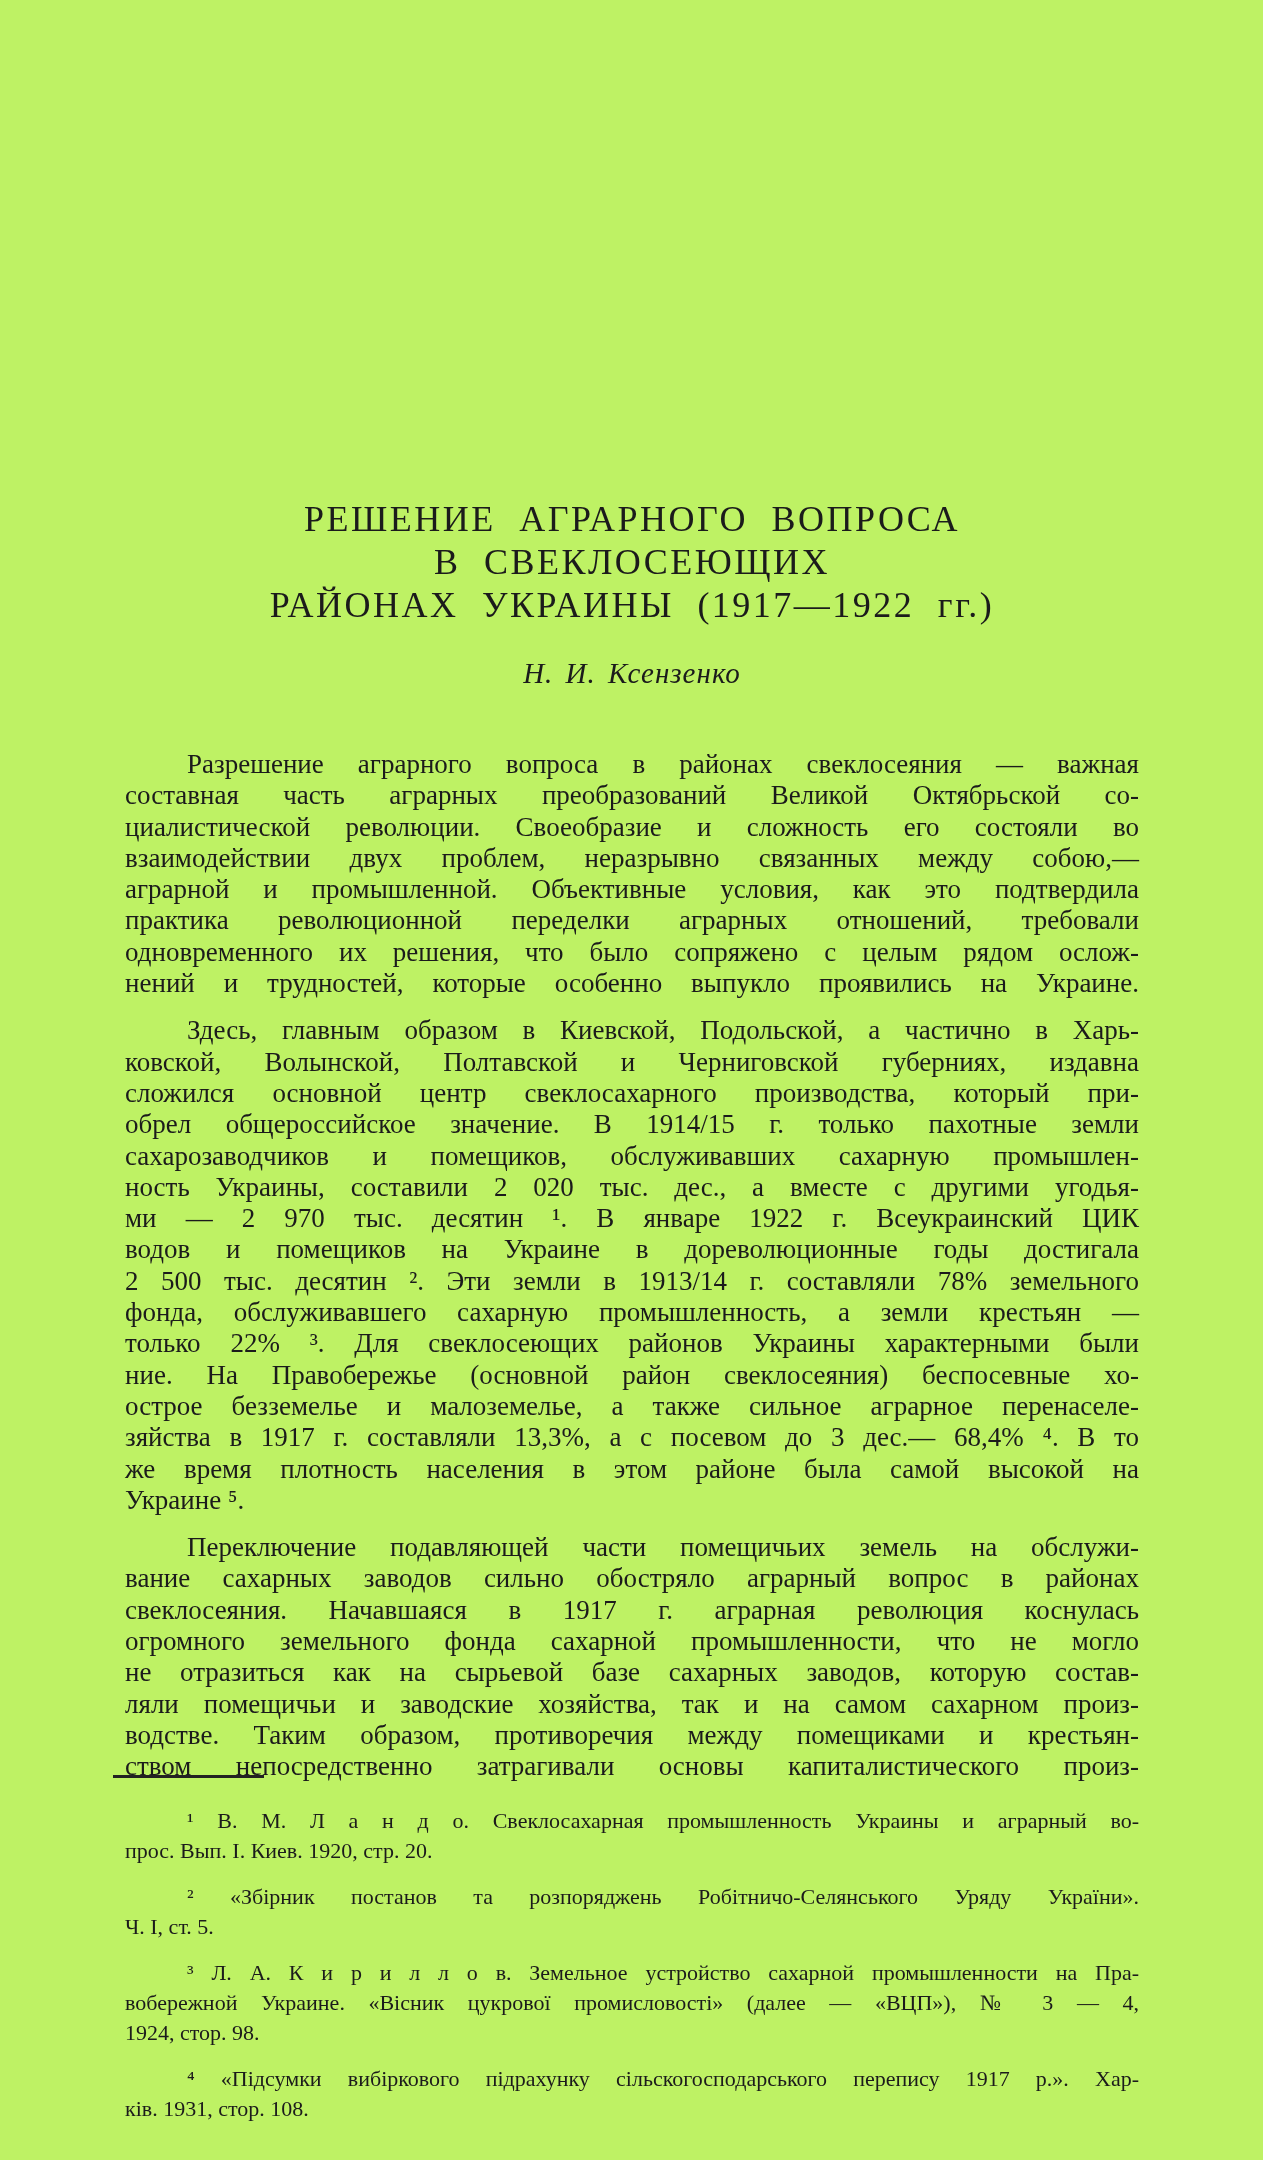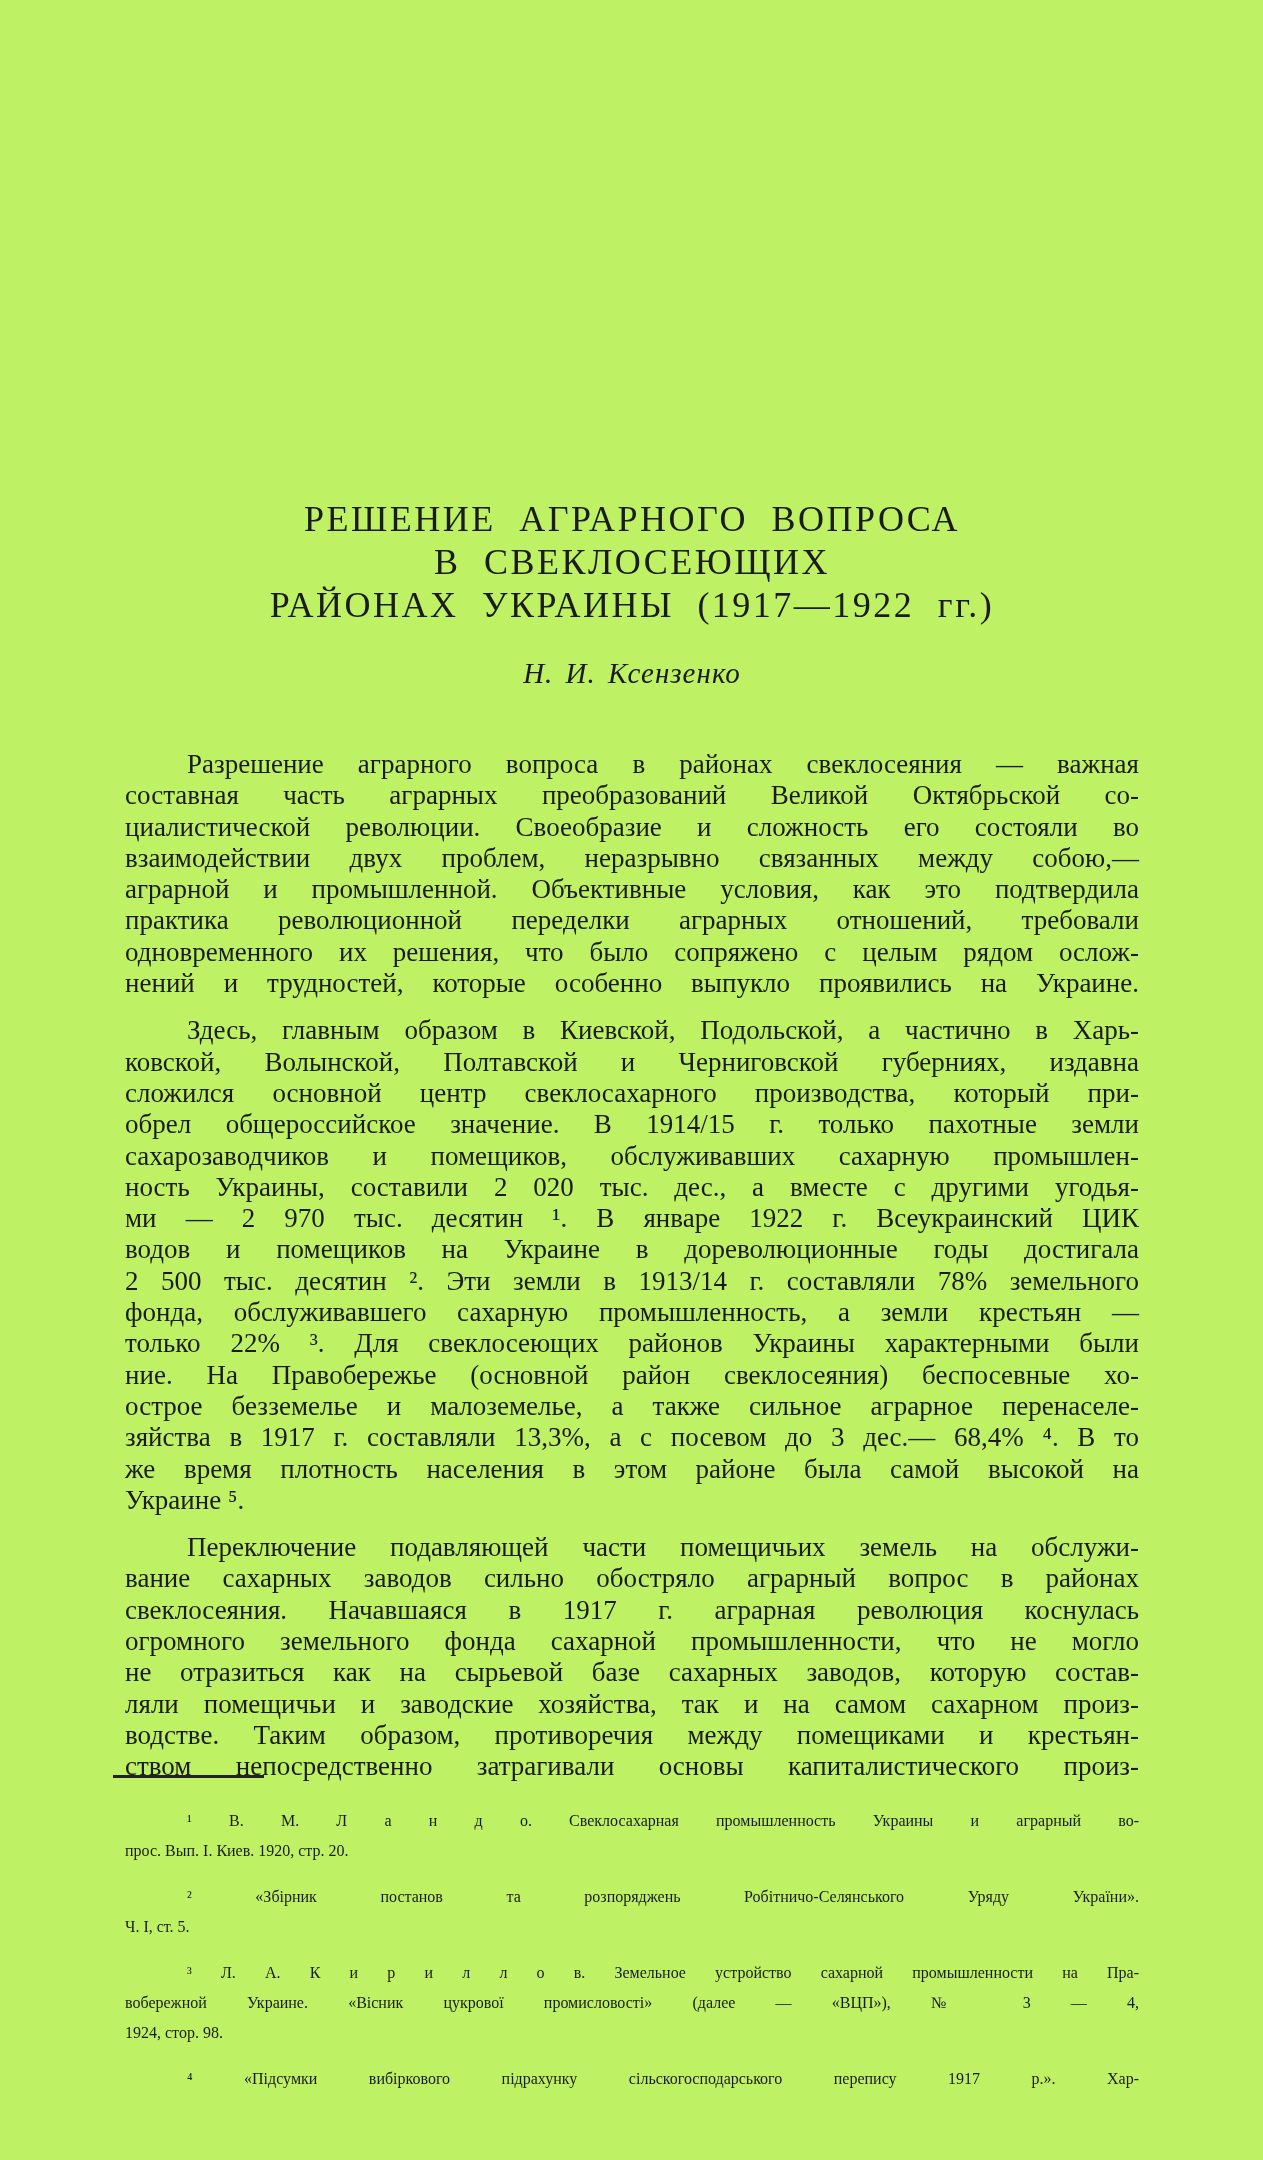--- a/index.html
+++ b/index.html
@@ -70,7 +70,7 @@
     top: 1790px;
     left: 109px;
     width: 1046px;
-    font-size: 16px;
+    font-size: 22px;
   }
   .footnotes .line {
     line-height: 30px;

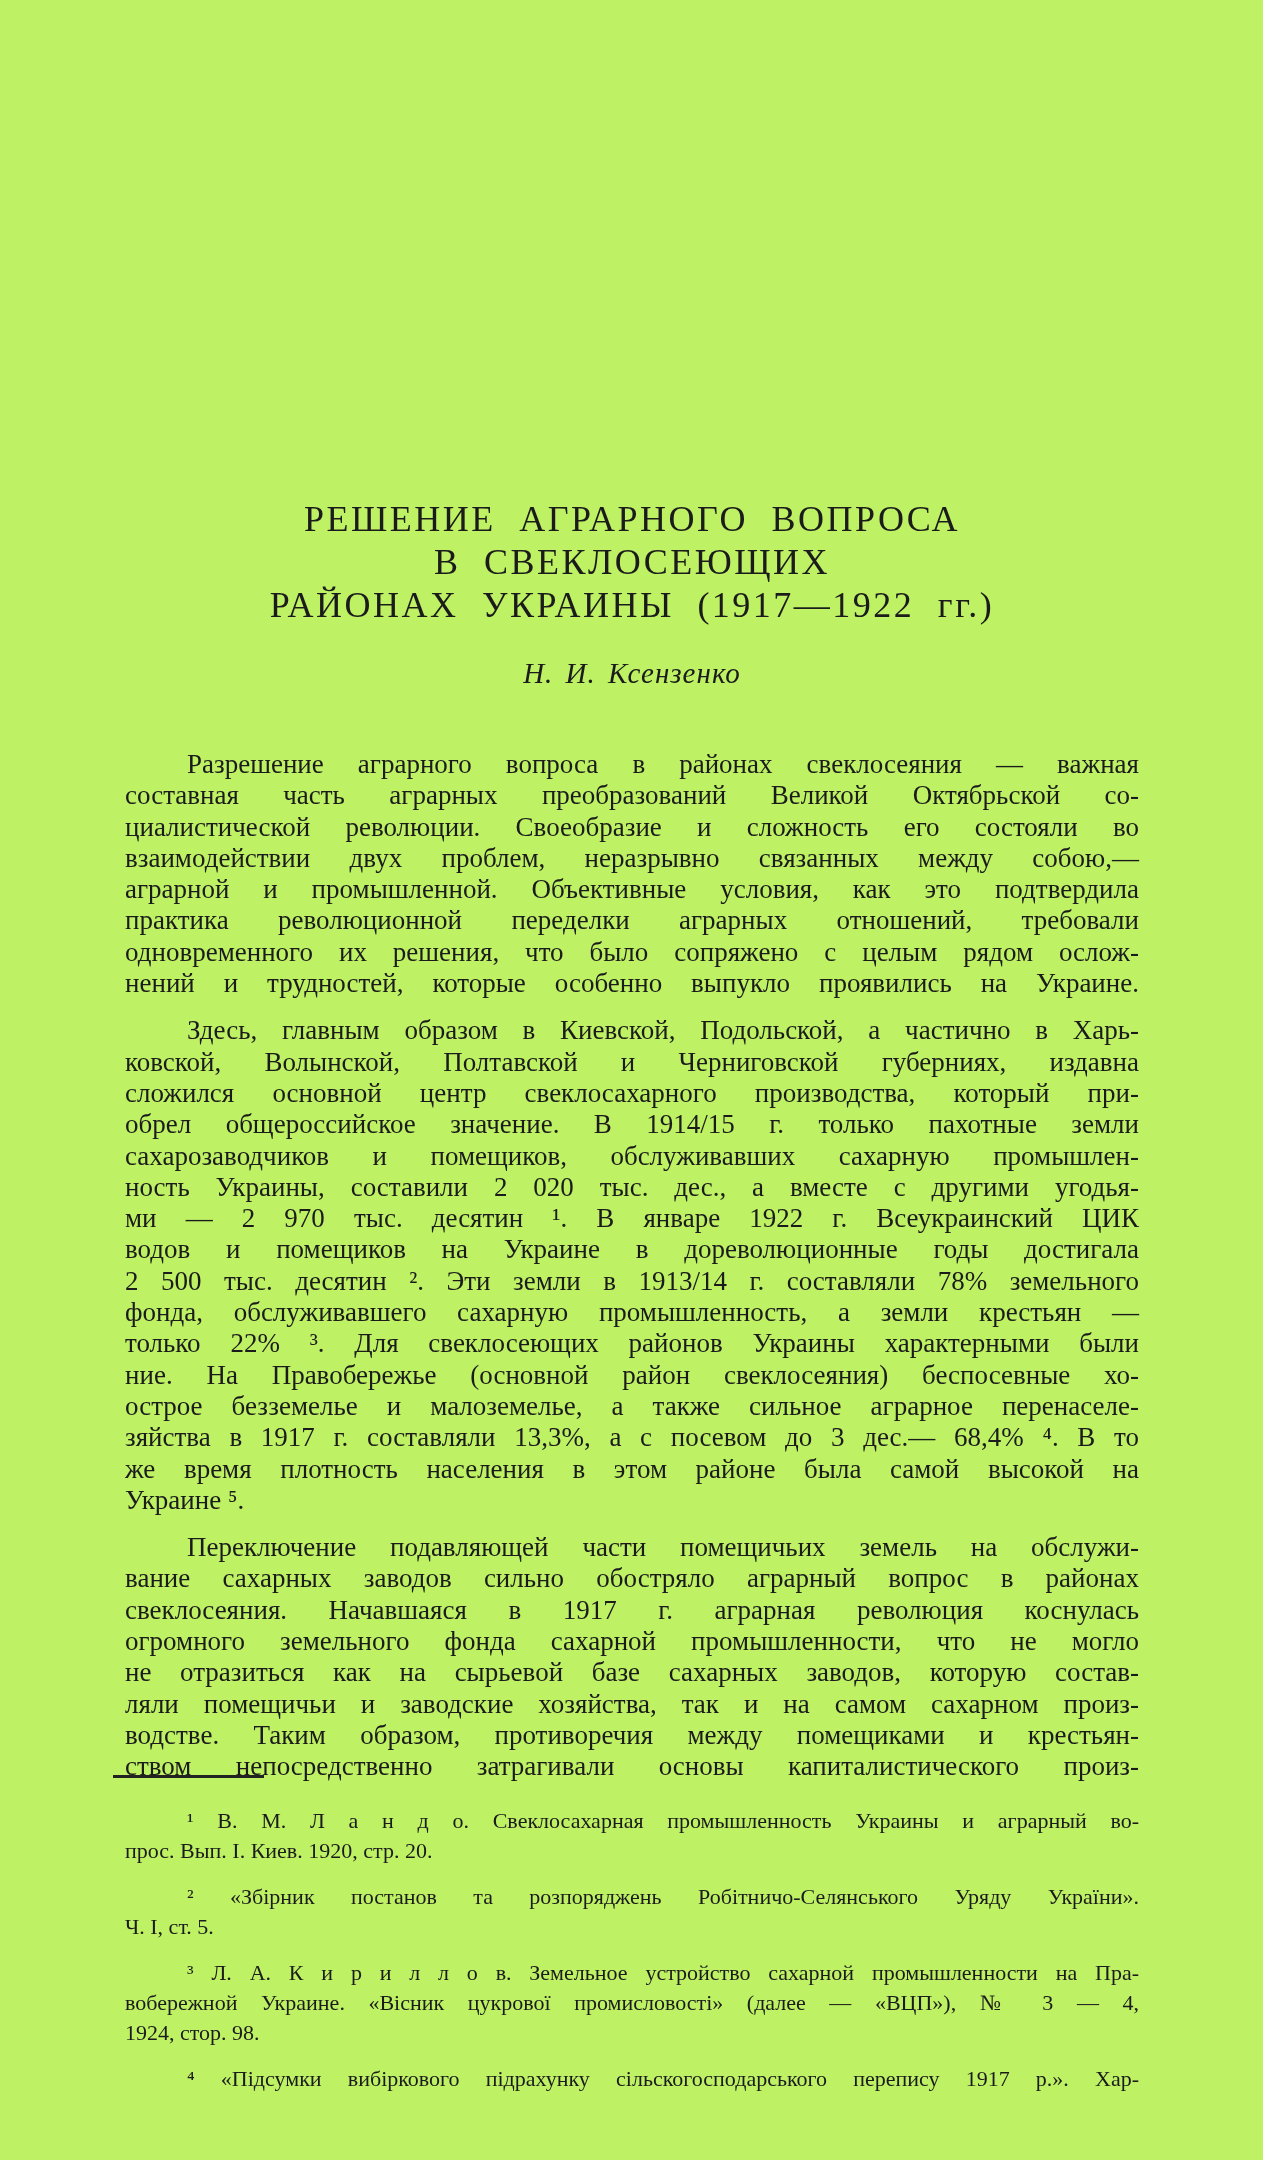--- a/index.html
+++ b/index.html
@@ -160,6 +160,7 @@
       </div>
       <div class="para">
         <div class="line indent">⁴ «Підсумки вибіркового підрахунку сільскогосподарського перепису 1917 р.». Хар-</div>
+        <div class="line flush">ків. 1931, стор. 108.</div>
       </div>
     </div>
 

